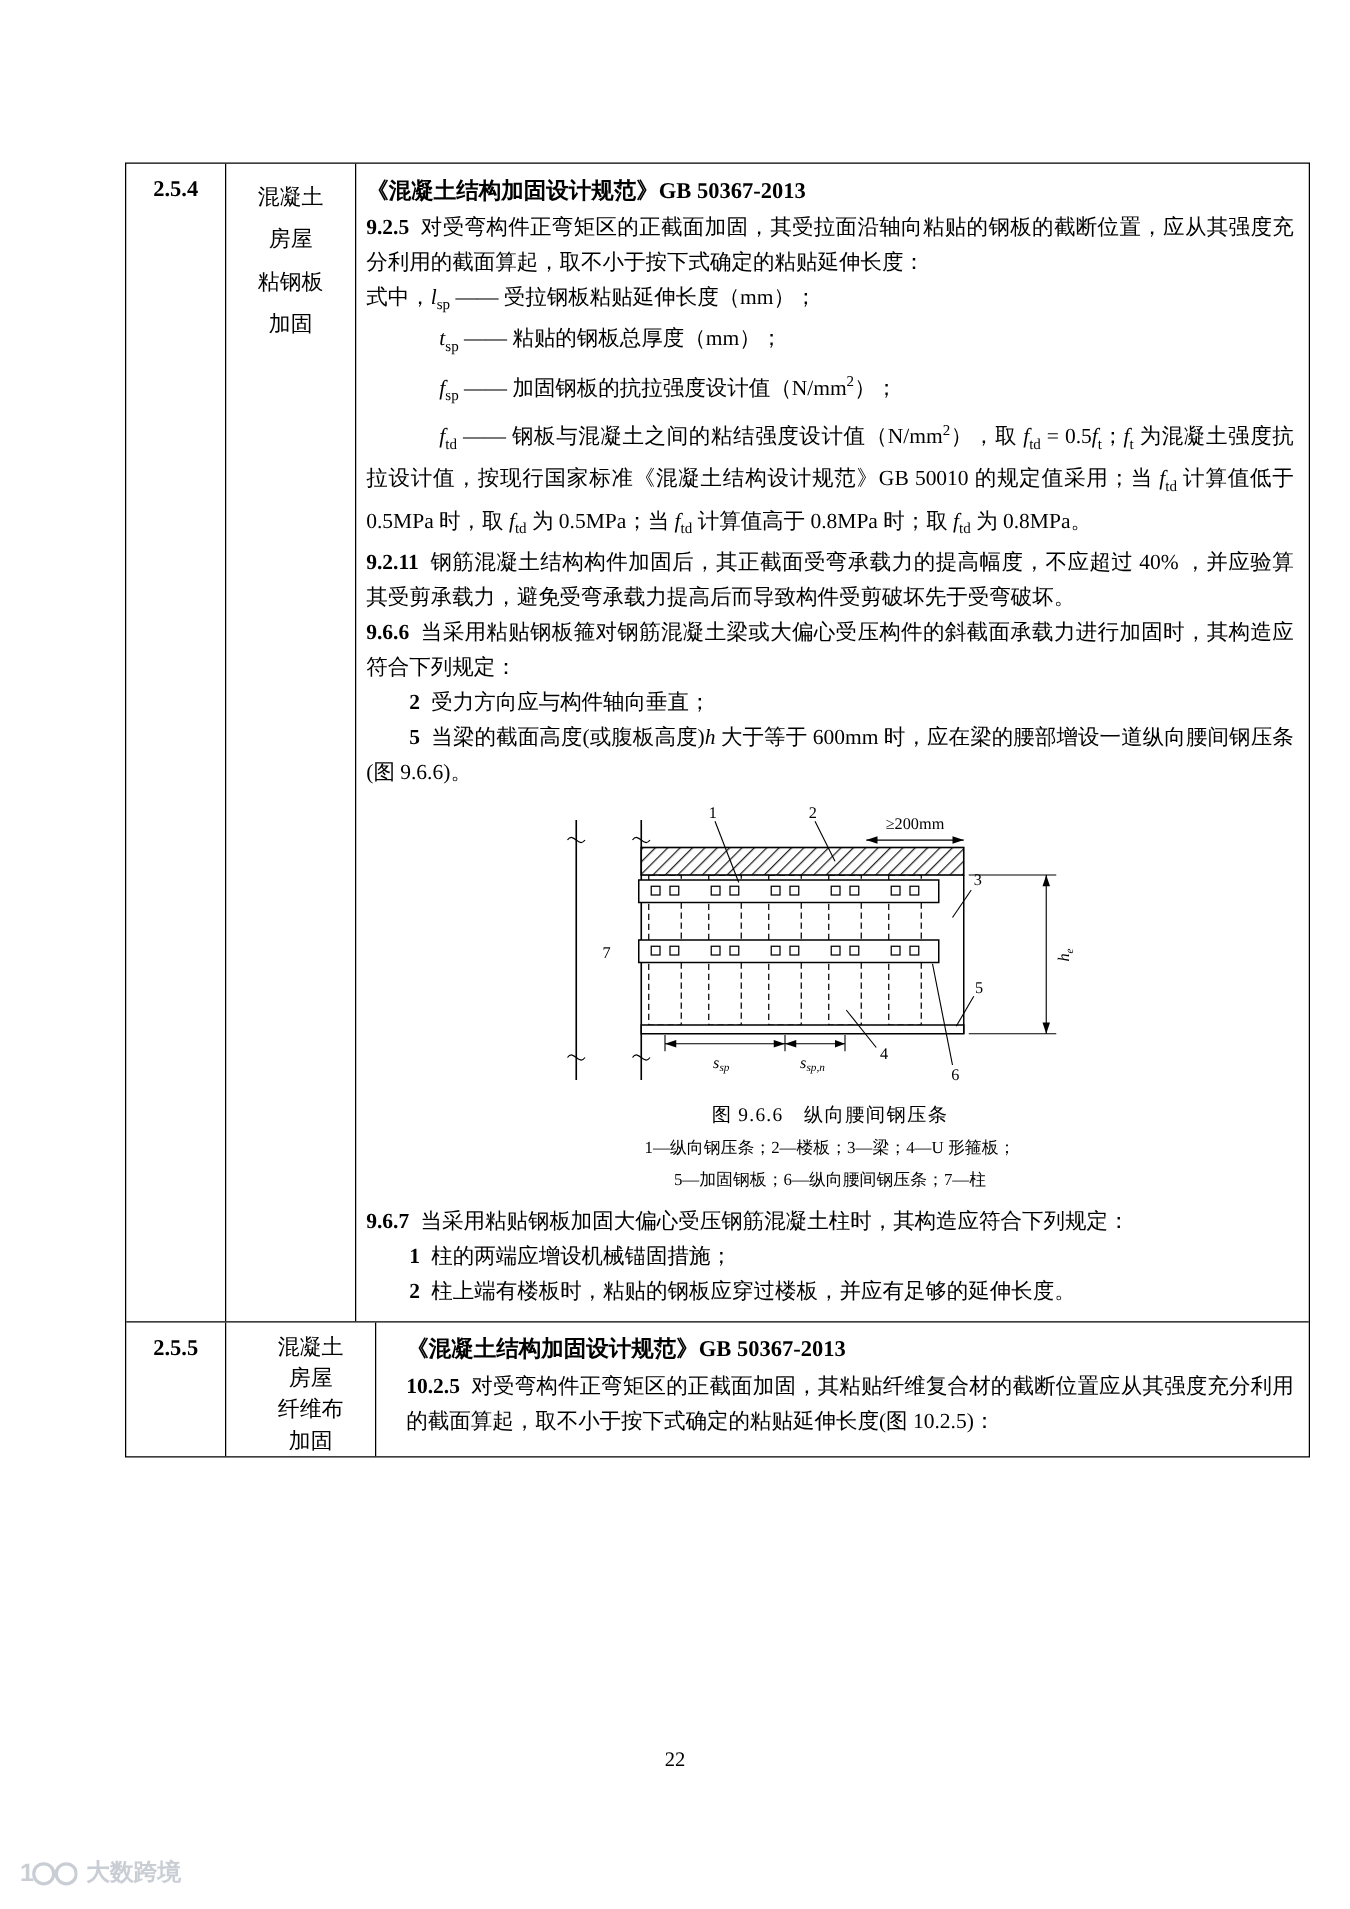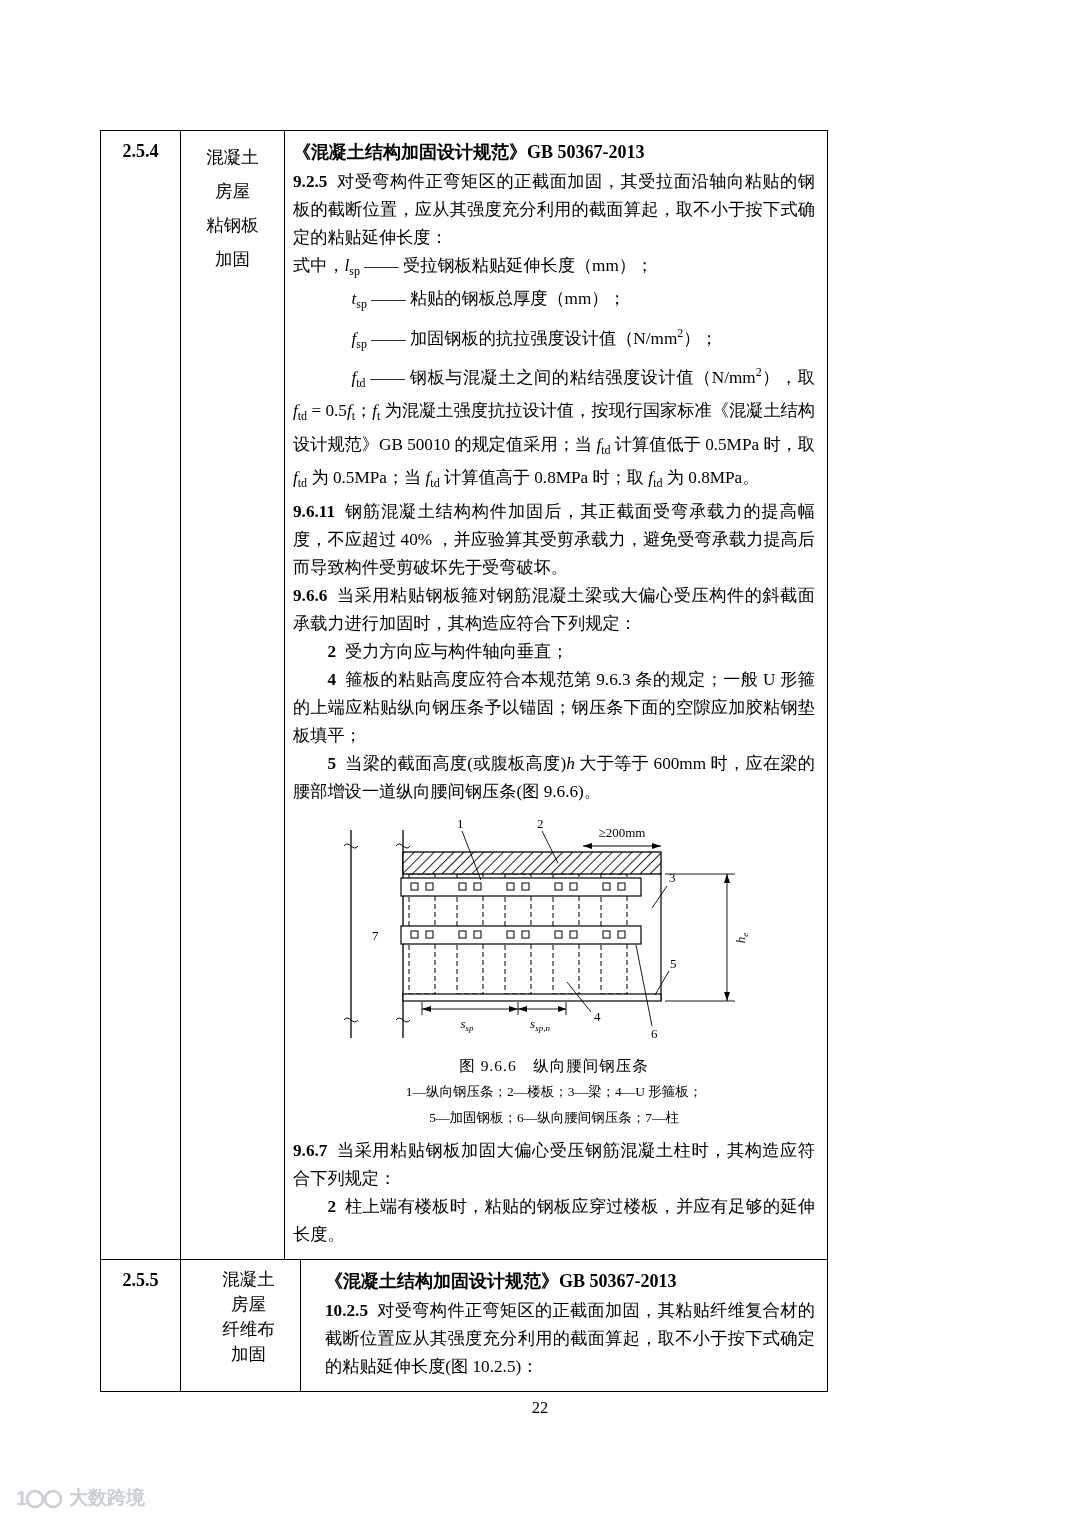--- a/index.html
+++ b/index.html
@@ -5,7 +5,7 @@
   html,body{margin:0;padding:0;background:#fff;}
   .page{position:relative;width:1080px;height:1527px;background:#fff;overflow:hidden;
         font-family:"Liberation Serif","DejaVu Serif",serif;color:#000;}
-  .tbl{position:absolute;left:100px;top:130px;width:728px;border:1.6px solid #000;box-sizing:border-box;}
+  .tbl{position:absolute;left:100px;top:130px;width:948px;border:1.6px solid #000;box-sizing:border-box;}
   .row{display:flex;}
   .row + .row{border-top:1.6px solid #000;gap:16px;}
   .c1{width:80px;flex:none;border-right:1.6px solid #000;text-align:center;font-weight:700;

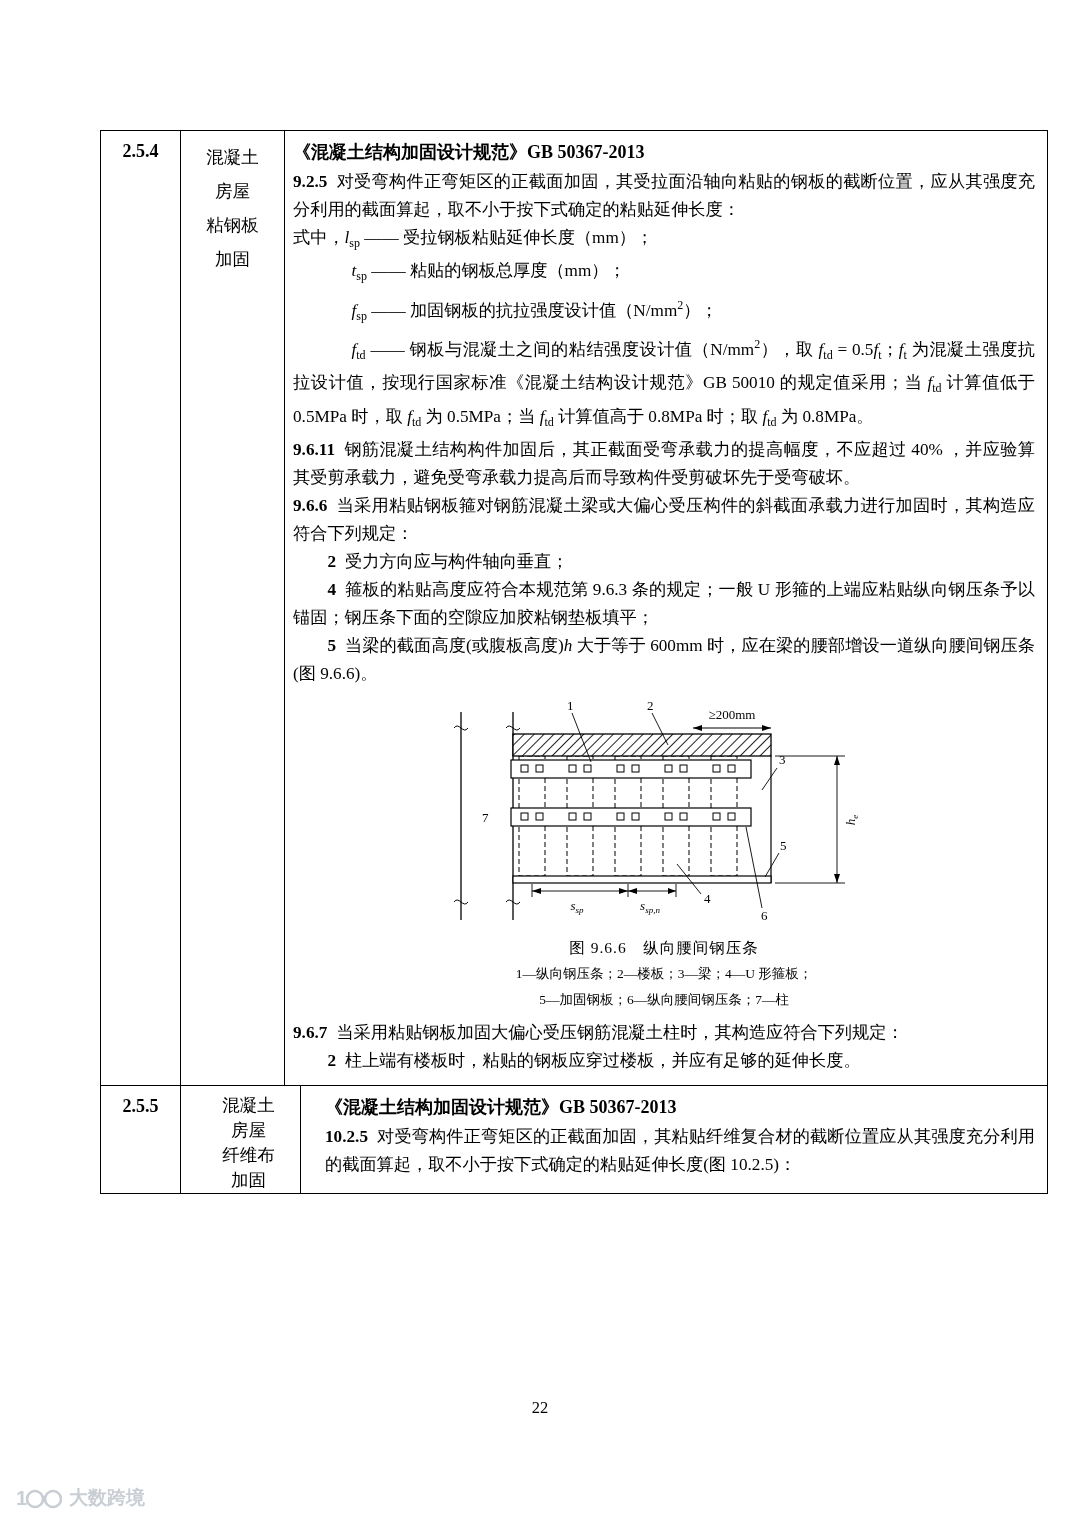--- a/index.html
+++ b/index.html
@@ -69,7 +69,7 @@
         <p class="p w-first"><i class="v">f</i><sub>td</sub> —— 钢板与混凝土之间的粘结强度设计值（N/mm<sup>2</sup>），取 <i class="v">f</i><sub>td</sub> = 0.5<i class="v">f</i><sub>t</sub>；<i class="v">f</i><sub>t</sub> 为混凝土强度抗拉设计值，按现行国家标准《混凝土结构设计规范》GB 50010 的规定值采用；当 <i class="v">f</i><sub>td</sub> 计算值低于 0.5MPa 时，取 <i class="v">f</i><sub>td</sub> 为 0.5MPa；当 <i class="v">f</i><sub>td</sub> 计算值高于 0.8MPa 时；取 <i class="v">f</i><sub>td</sub> 为 0.8MPa。</p>
 
         <p class="p">
-          <span class="num">9.6.11</span><span>钢筋混凝土结构构件加固后，其正截面受弯承载力的提高幅度，不应超过 40% ，并应验算其受剪承载力，避免受弯承载力提高后而导致构件受剪破坏先于受弯破坏。</span>
+          <span class="num">9.2.11</span><span>钢筋混凝土结构构件加固后，其正截面受弯承载力的提高幅度，不应超过 40% ，并应验算其受剪承载力，避免受弯承载力提高后而导致构件受剪破坏先于受弯破坏。</span>
         </p>
 
         <p class="p">

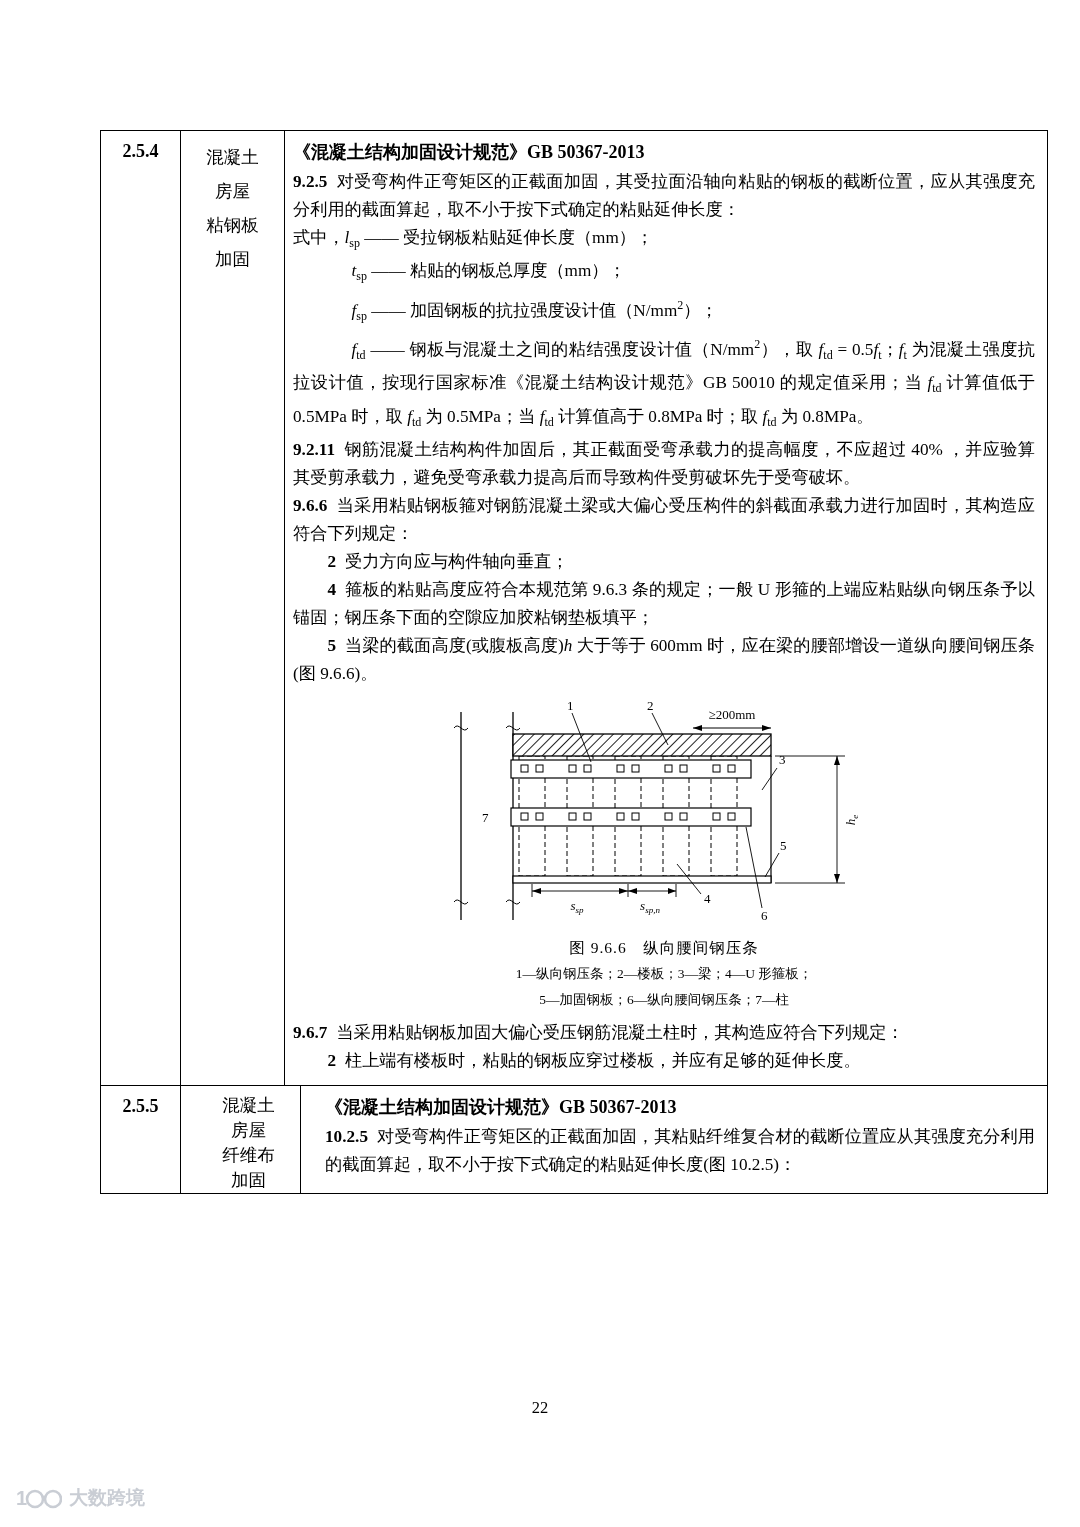--- a/index.html
+++ b/index.html
@@ -79,9 +79,6 @@
           <span class="num">2</span><span>受力方向应与构件轴向垂直；</span>
         </p>
         <p class="p li">
-          <span class="num">4</span><span>箍板的粘贴高度应符合本规范第 9.6.3 条的规定；一般 U 形箍的上端应粘贴纵向钢压条予以锚固；钢压条下面的空隙应加胶粘钢垫板填平；</span>
-        </p>
-        <p class="p li">
           <span class="num">5</span><span>当梁的截面高度(或腹板高度)<i class="v">h</i> 大于等于 600mm 时，应在梁的腰部增设一道纵向腰间钢压条(图 9.6.6)。</span>
         </p>
 

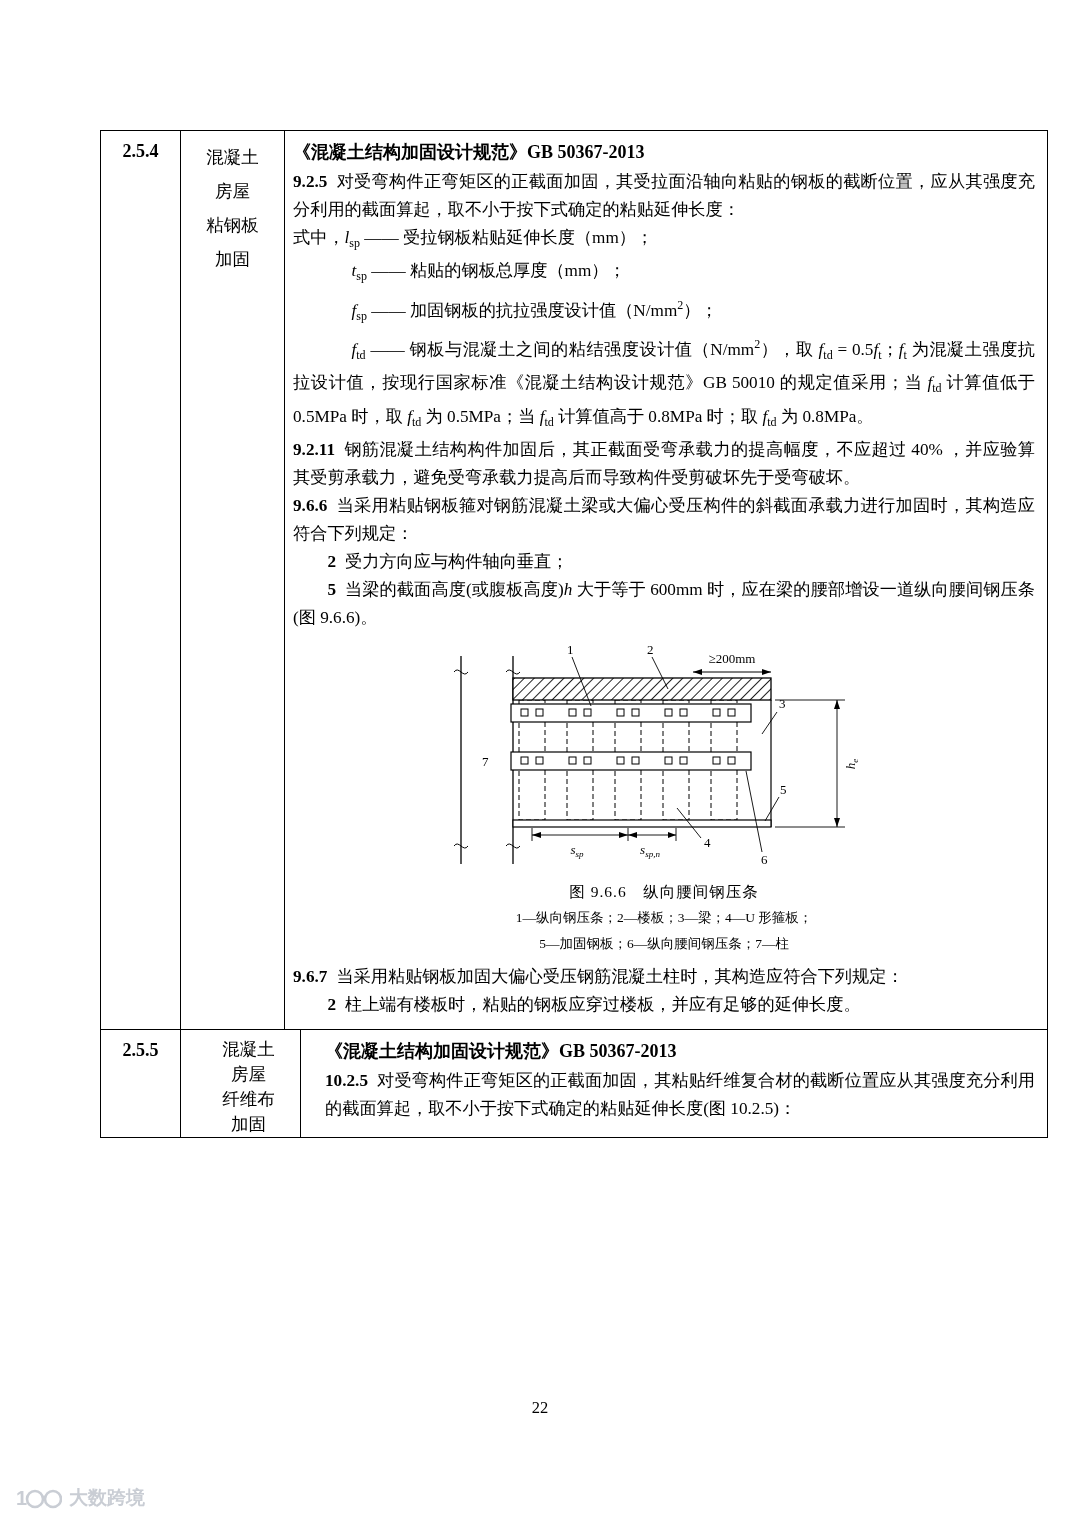--- a/index.html
+++ b/index.html
@@ -196,6 +196,9 @@
           <span class="num">9.6.7</span><span>当采用粘贴钢板加固大偏心受压钢筋混凝土柱时，其构造应符合下列规定：</span>
         </p>
         <p class="p li">
+          <span class="num">1</span><span>柱的两端应增设机械锚固措施；</span>
+        </p>
+        <p class="p li">
           <span class="num">2</span><span>柱上端有楼板时，粘贴的钢板应穿过楼板，并应有足够的延伸长度。</span>
         </p>
       </div>

